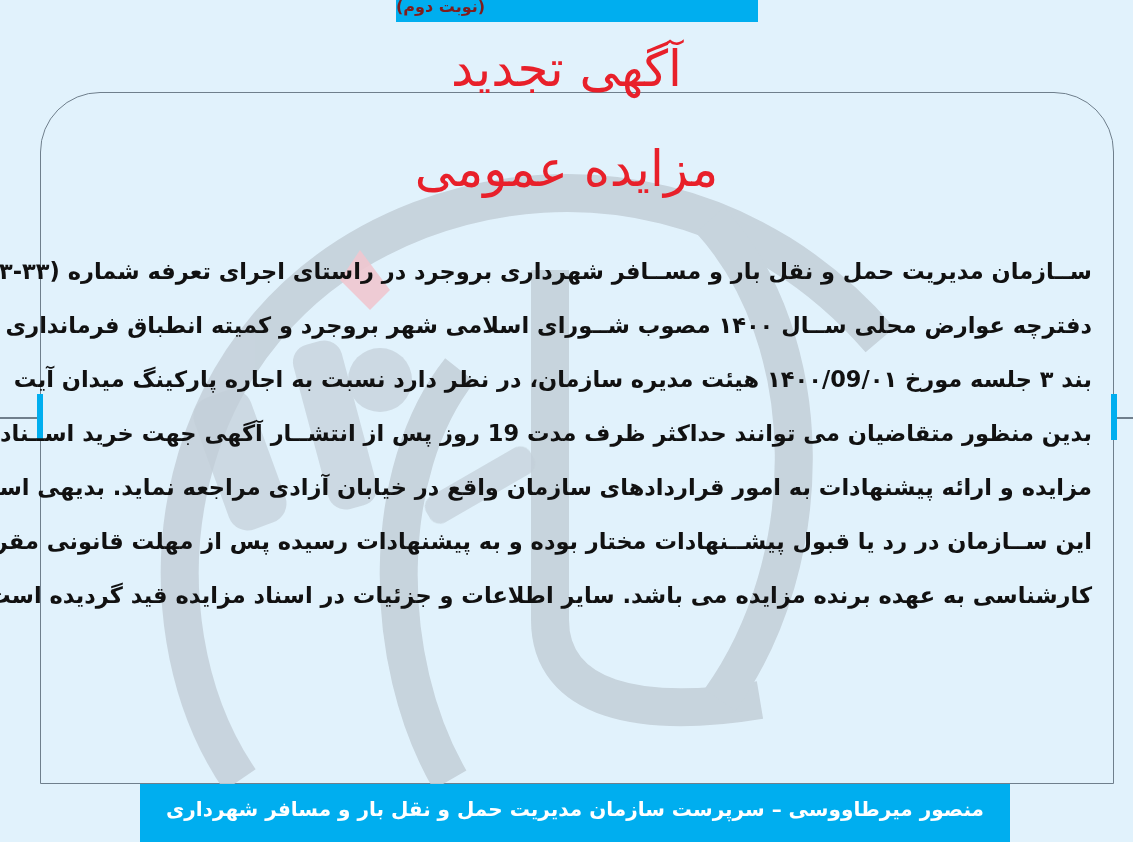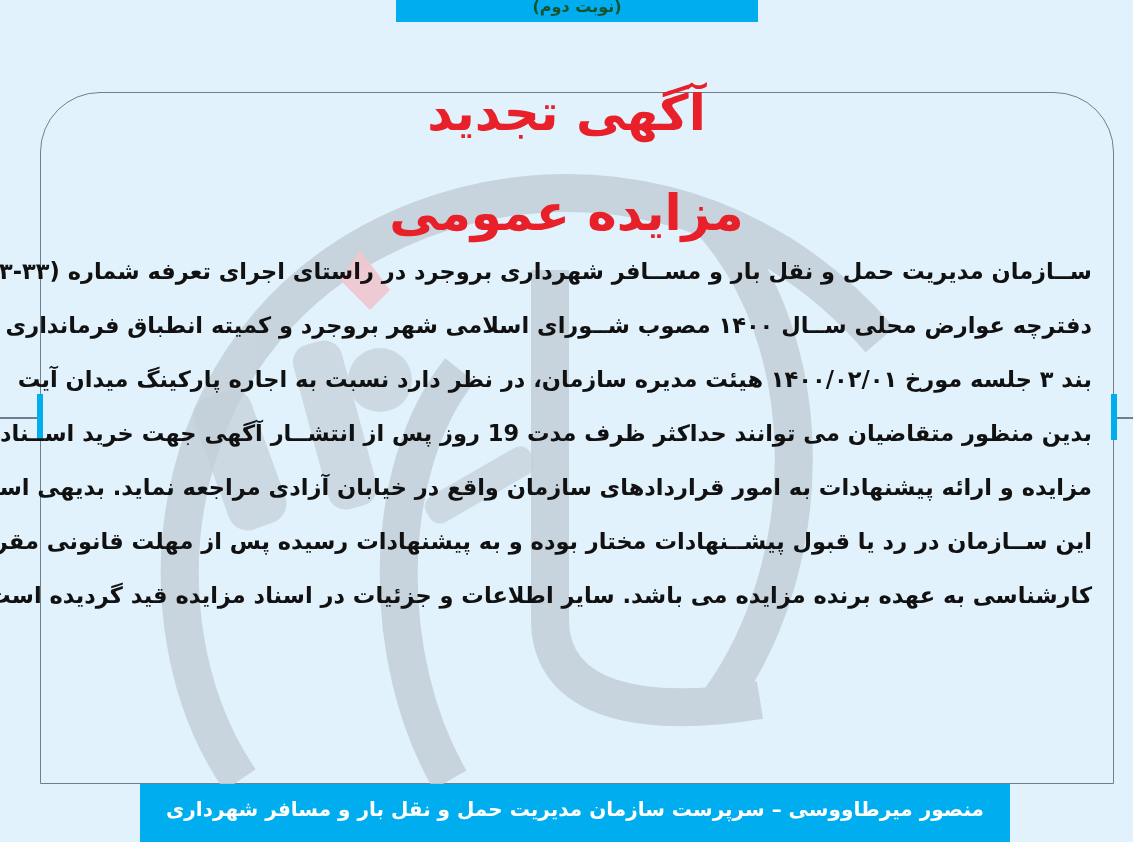--- a/index.html
+++ b/index.html
@@ -21,11 +21,11 @@
       width: 362px;
       height: 22px;
       background: #00aeef;
-      color: #14532d;
+      color: #7f1d1d;
       font-weight: bold;
       font-size: 16px;
       line-height: 14px;
-      text-align: center;
+      text-align: left;
       direction: rtl;
       overflow: hidden;
     }

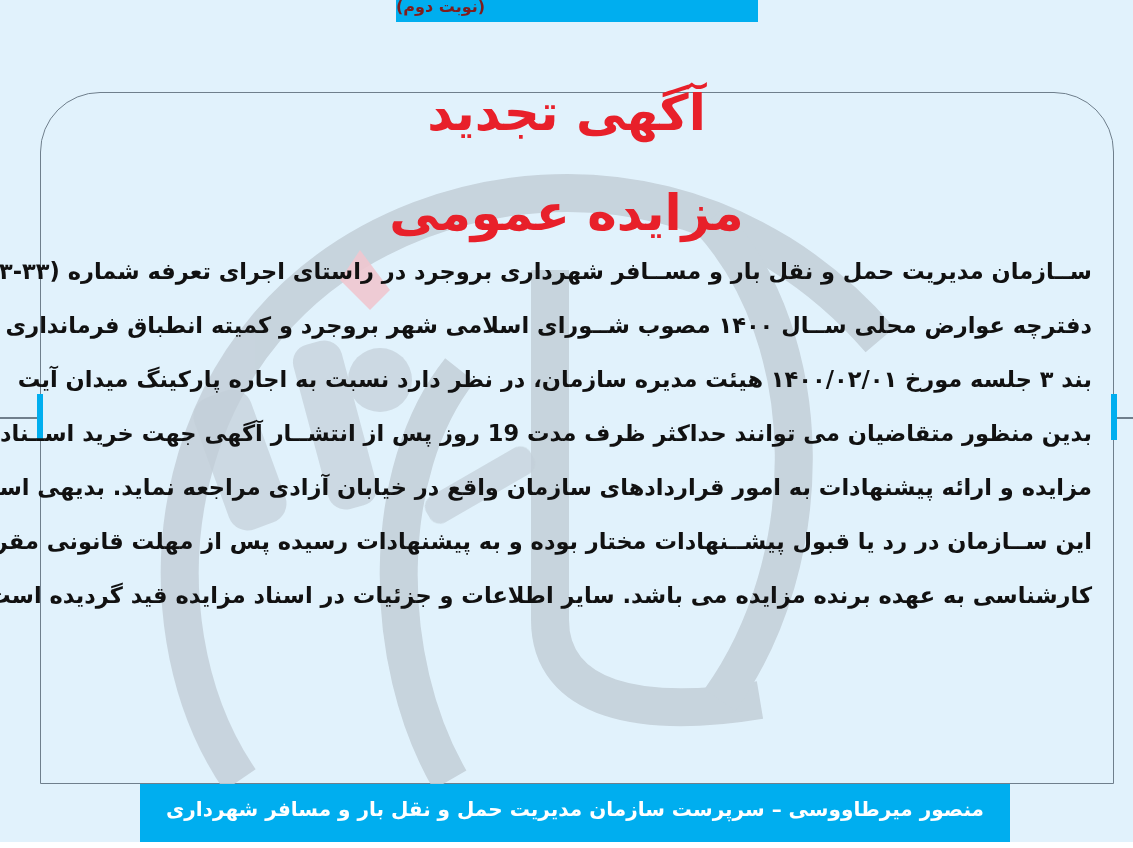--- a/index.html
+++ b/index.html
@@ -71,10 +71,9 @@
       width: 1133px;
       text-align: center;
       color: #e8202a;
-      font-weight: bold;
+      font-weight: normal;
       font-size: 50px;
       direction: rtl;
-      margin-top: 44px;
     }
     .title.line1 { top: 40px; }
     .title.line2 { top: 140px; text-align: center; }

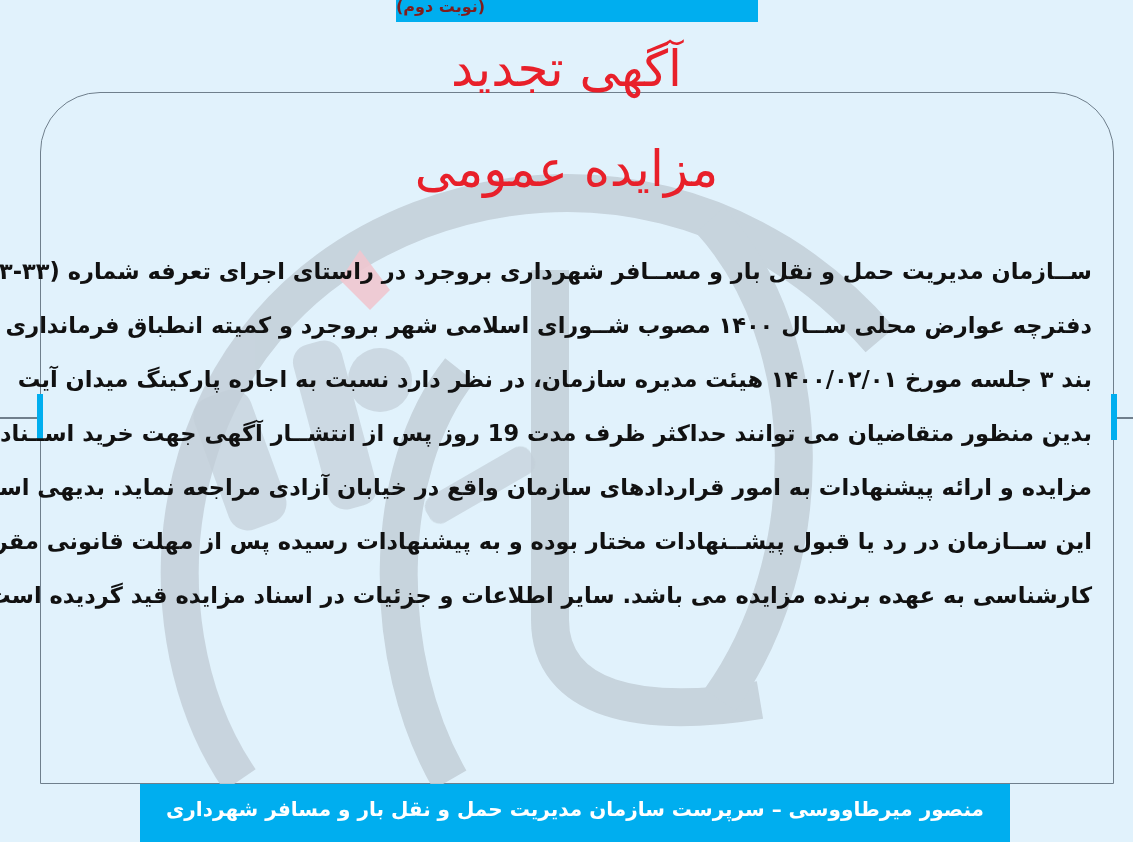--- a/index.html
+++ b/index.html
@@ -160,7 +160,7 @@
 <div class="body-text">
   <span class="line">ســازمان مدیریت حمل و نقل بار و مســافر شهرداری بروجرد در راستای اجرای تعرفه شماره (۳۳-۳)</span>
   <span class="line">دفترچه عوارض محلی ســال ۱۴۰۰ مصوب شــورای اسلامی شهر بروجرد و کمیته انطباق فرمانداری و</span>
-  <span class="line">بند ۳ جلسه مورخ ۱۴۰۰/۰۲/۰۱ هیئت مدیره سازمان، در نظر دارد نسبت به اجاره پارکینگ میدان آیت</span>
+  <span class="line">بند ۳ جلسه مورخ ۱۴۰۰/09/۰۱ هیئت مدیره سازمان، در نظر دارد نسبت به اجاره پارکینگ میدان آیت</span>
   <span class="line">بدین منظور متقاضیان می توانند حداکثر ظرف مدت 19 روز پس از انتشــار آگهی جهت خرید اســناد</span>
   <span class="line">مزایده و ارائه پیشنهادات به امور قراردادهای سازمان واقع در خیابان آزادی مراجعه نماید. بدیهی است</span>
   <span class="line">این ســازمان در رد یا قبول پیشــنهادات مختار بوده و به پیشنهادات رسیده پس از مهلت قانونی مقرر و</span>

